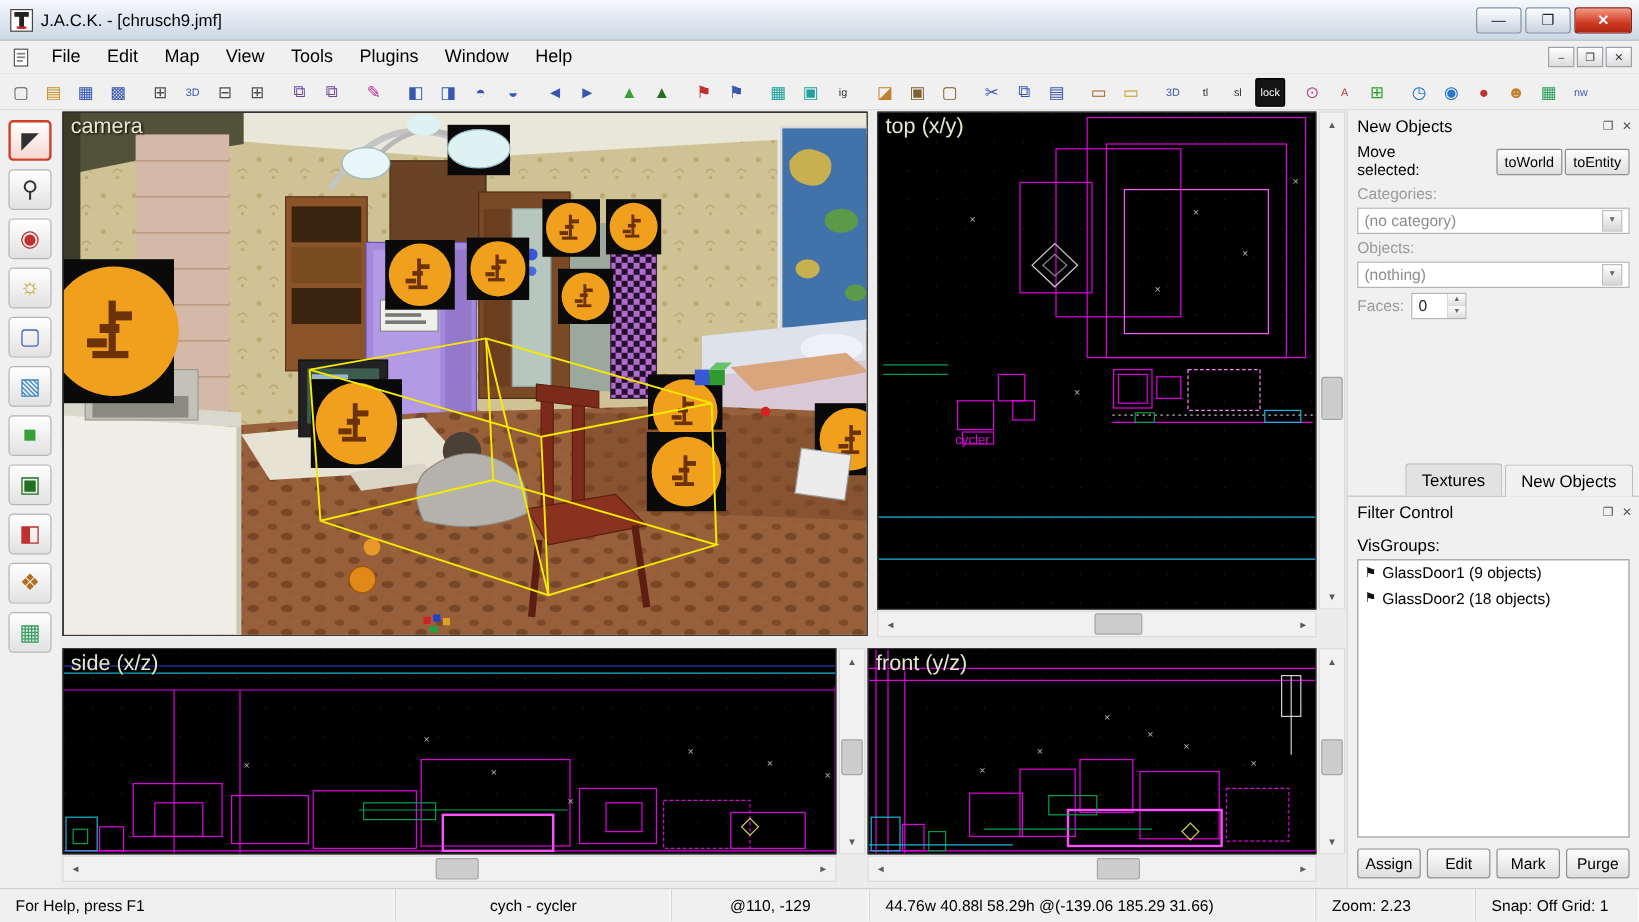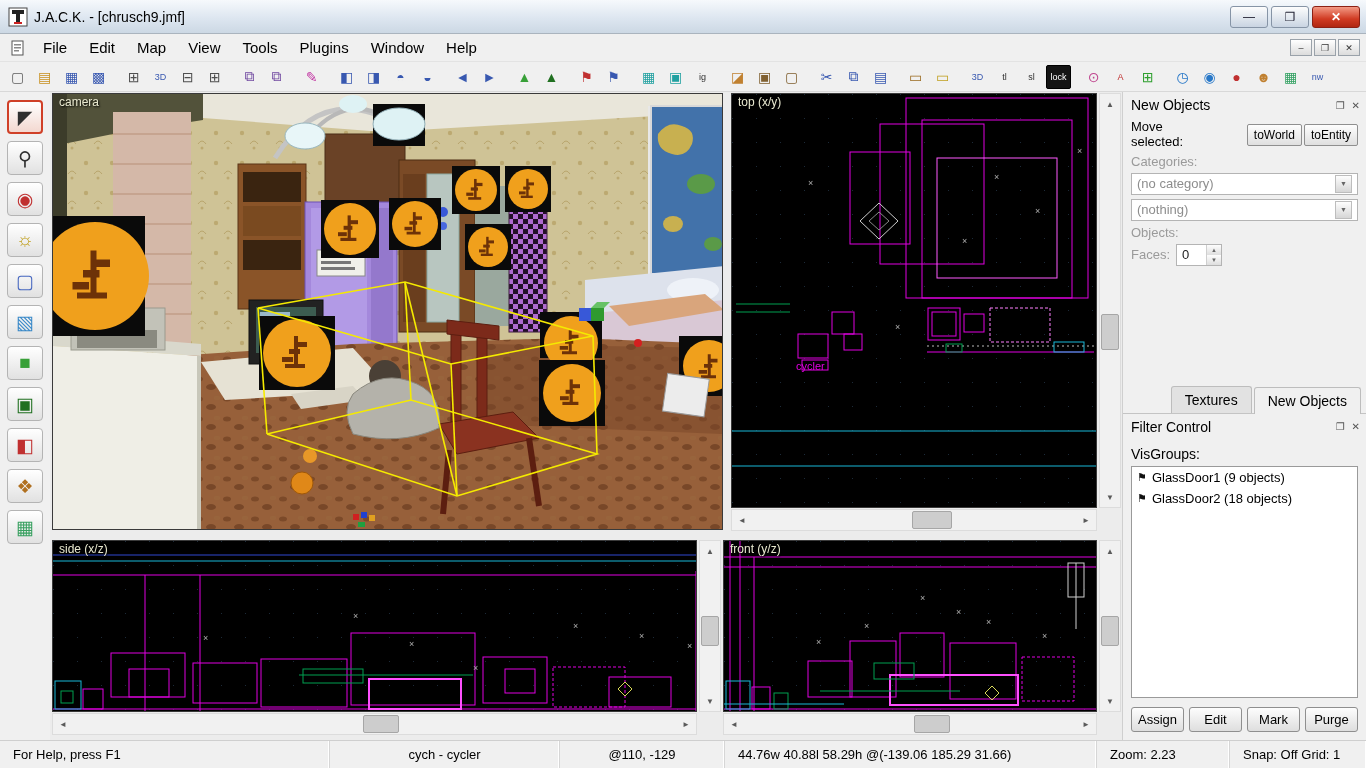--- a/index.html
+++ b/index.html
@@ -36,7 +36,7 @@
 .workspace{position:relative;width:1072px;height:648px;background:#ececec;flex:none;}
 .vp{position:absolute;background:#000;overflow:hidden;border:1px solid #3a3a3a;}
 .vp svg{display:block;}
-.vp-label{position:absolute;top:1px;left:6px;font-size:12px;color:#e8e8cf;text-shadow:1px 1px 2px #000;z-index:5;}
+.vp-label{position:absolute;top:1px;left:6px;font-size:18px;color:#e8e8cf;text-shadow:1px 1px 2px #000;z-index:5;}
 #vp-camera{left:2px;top:1px;width:671px;height:437px;}
 #vp-top{left:681px;top:1px;width:366px;height:415px;}
 #vp-side{left:2px;top:448px;width:645px;height:172px;}

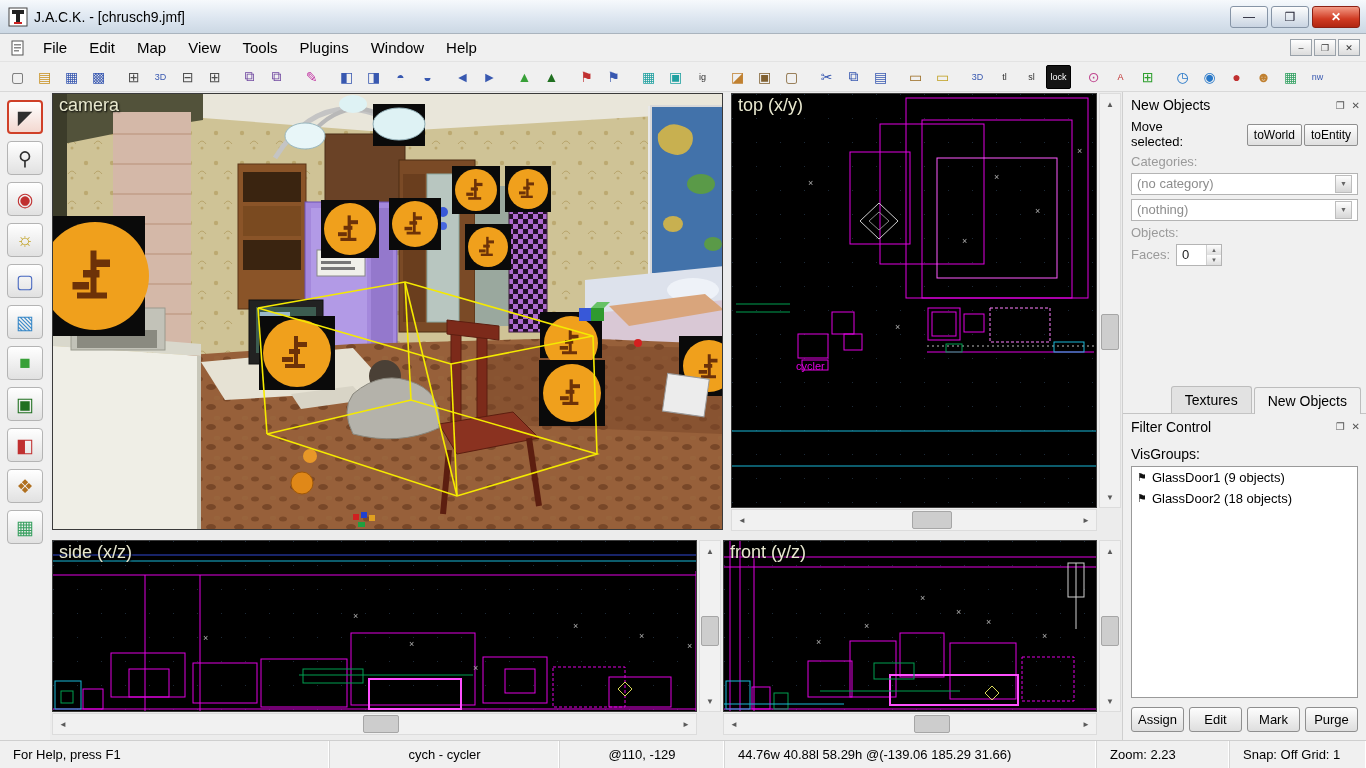--- a/index.html
+++ b/index.html
@@ -578,14 +578,14 @@
       </div>
     </div>
     <div class="row">
+        <span class="lbl-gray">Objects:</span>
+      </div>
+    <div class="row">
       <div class="combo">
         <span>(nothing)</span>
         <span class="arrow">▼</span>
       </div>
     </div>
-    <div class="row">
-        <span class="lbl-gray">Objects:</span>
-      </div>
     <div class="row">
       <span class="lbl-gray">Faces:</span>
       <div class="spin">

